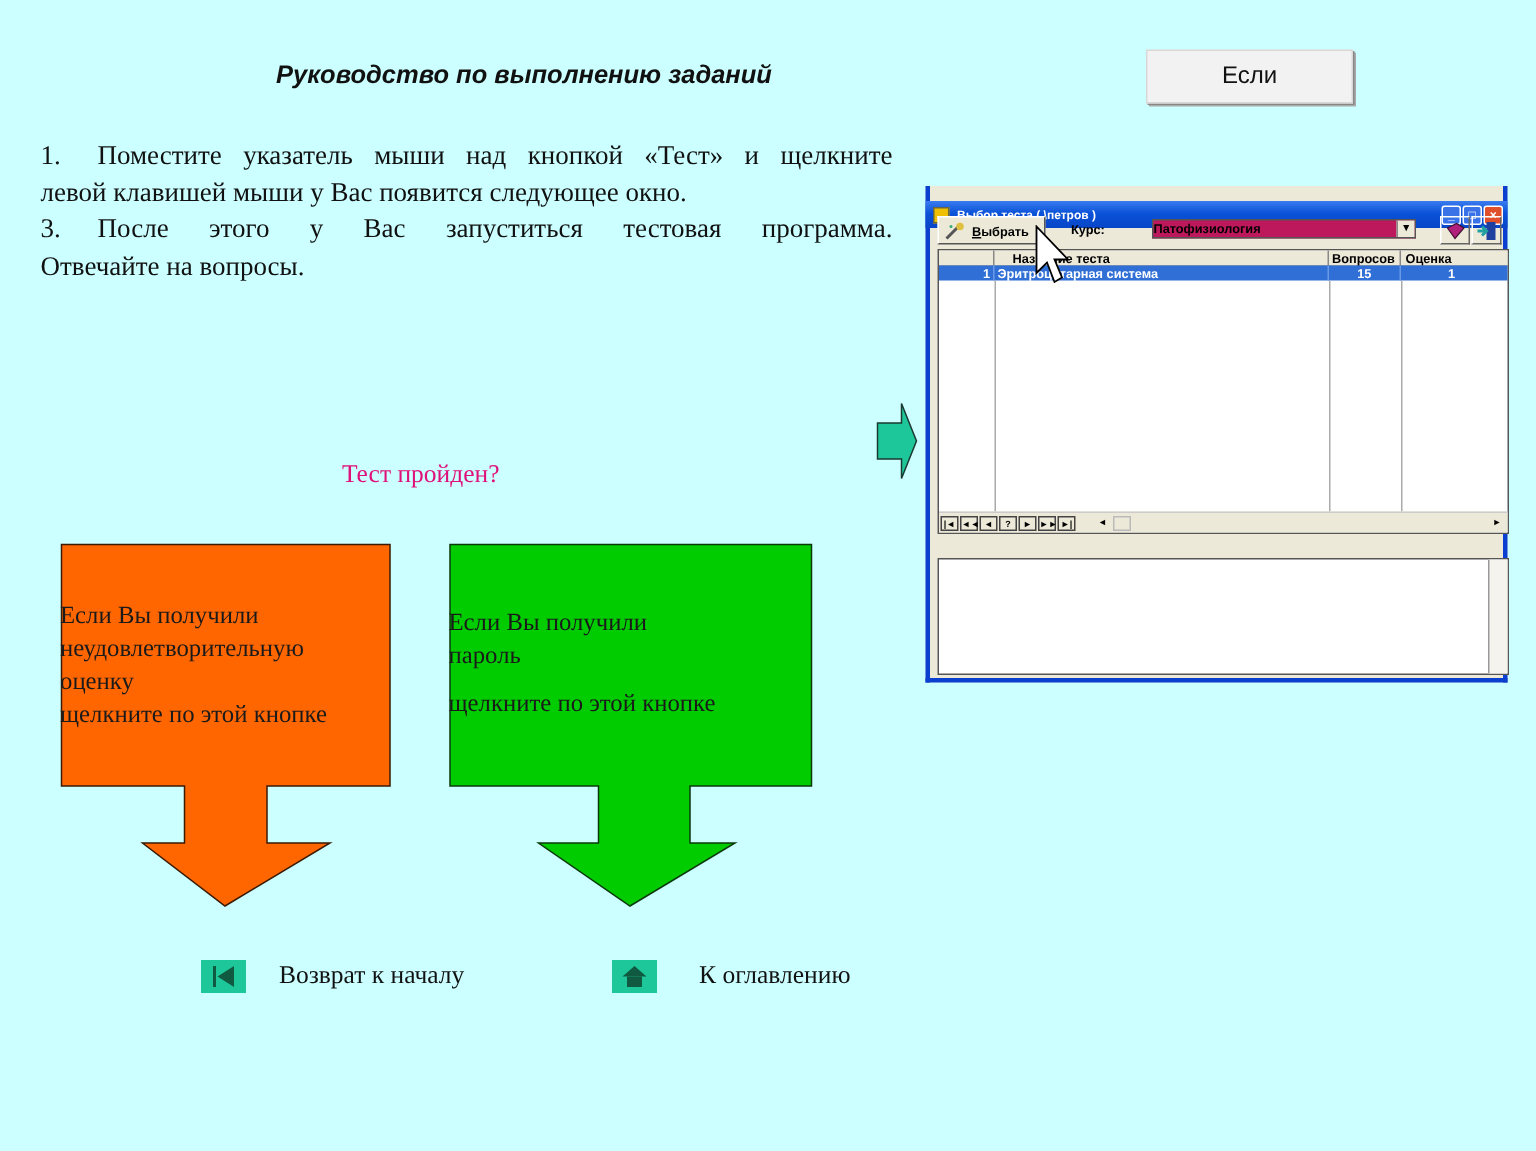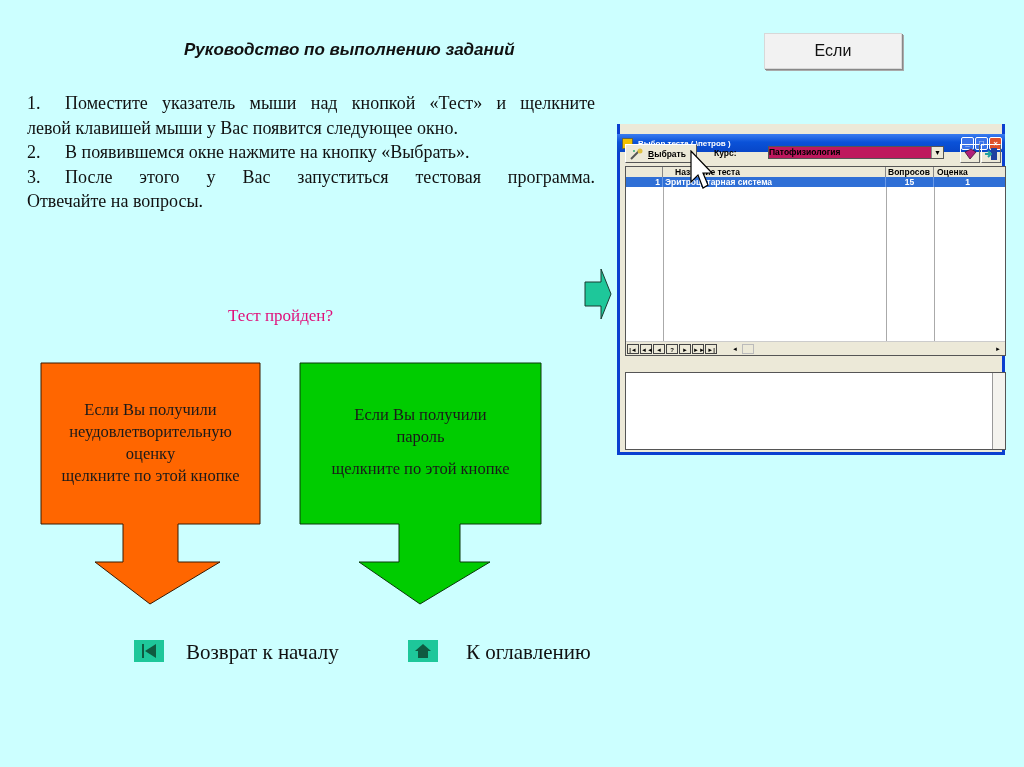--- a/index.html
+++ b/index.html
@@ -96,7 +96,6 @@
 <div class="abs instructions">
   <p class="justify-line"><span class="num">1.</span><span>Поместите указатель мыши над кнопкой «Тест» и щелкните</span></p>
   <p>левой клавишей мыши у Вас появится следующее окно.</p>
-  <p><span class="num">2.</span><span>В появившемся окне нажмите на кнопку «Выбрать».</span></p>
   <p class="justify-line"><span class="num">3.</span><span>После этого у Вас запуститься тестовая программа.</span></p>
   <p>Отвечайте на вопросы.</p>
 </div>

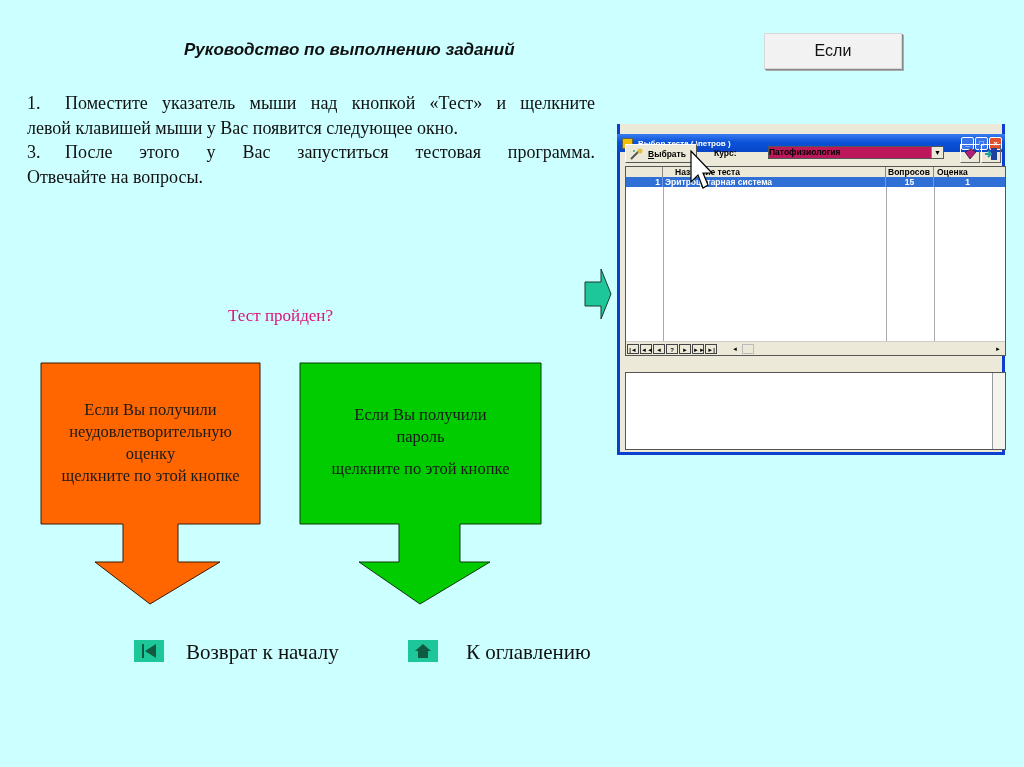--- a/index.html
+++ b/index.html
@@ -81,7 +81,7 @@
 
     .pass-q { left:228px; top:306px; font-size:17px; color:#e0107a; }
 
-    .shape-text { position:absolute; font-size:16.5px; line-height:22px; color:#1a1a1a; text-align:center; }
+    .shape-text { position:absolute; font-size:16.5px; line-height:22px; color:#1a1a1a; text-align:left; }
 
     .nav-btn { width:30px; height:22px; background:#1ec79a; display:flex; align-items:center; justify-content:center; cursor:pointer; }
     .nav-label { font-size:21px; color:#111; }

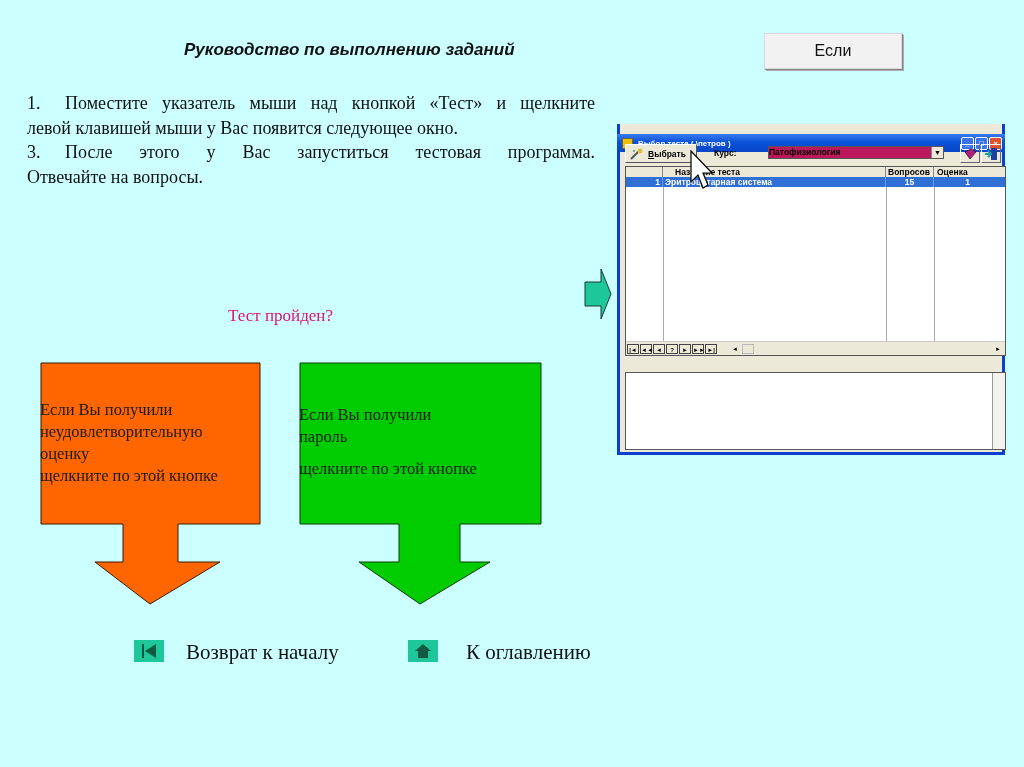--- a/index.html
+++ b/index.html
@@ -84,7 +84,7 @@
     .shape-text { position:absolute; font-size:16.5px; line-height:22px; color:#1a1a1a; text-align:left; }
 
     .nav-btn { width:30px; height:22px; background:#1ec79a; display:flex; align-items:center; justify-content:center; cursor:pointer; }
-    .nav-label { font-size:21px; color:#111; }
+    .nav-label { font-size:17px; color:#111; }
   </style>
 </head>
 <body>

